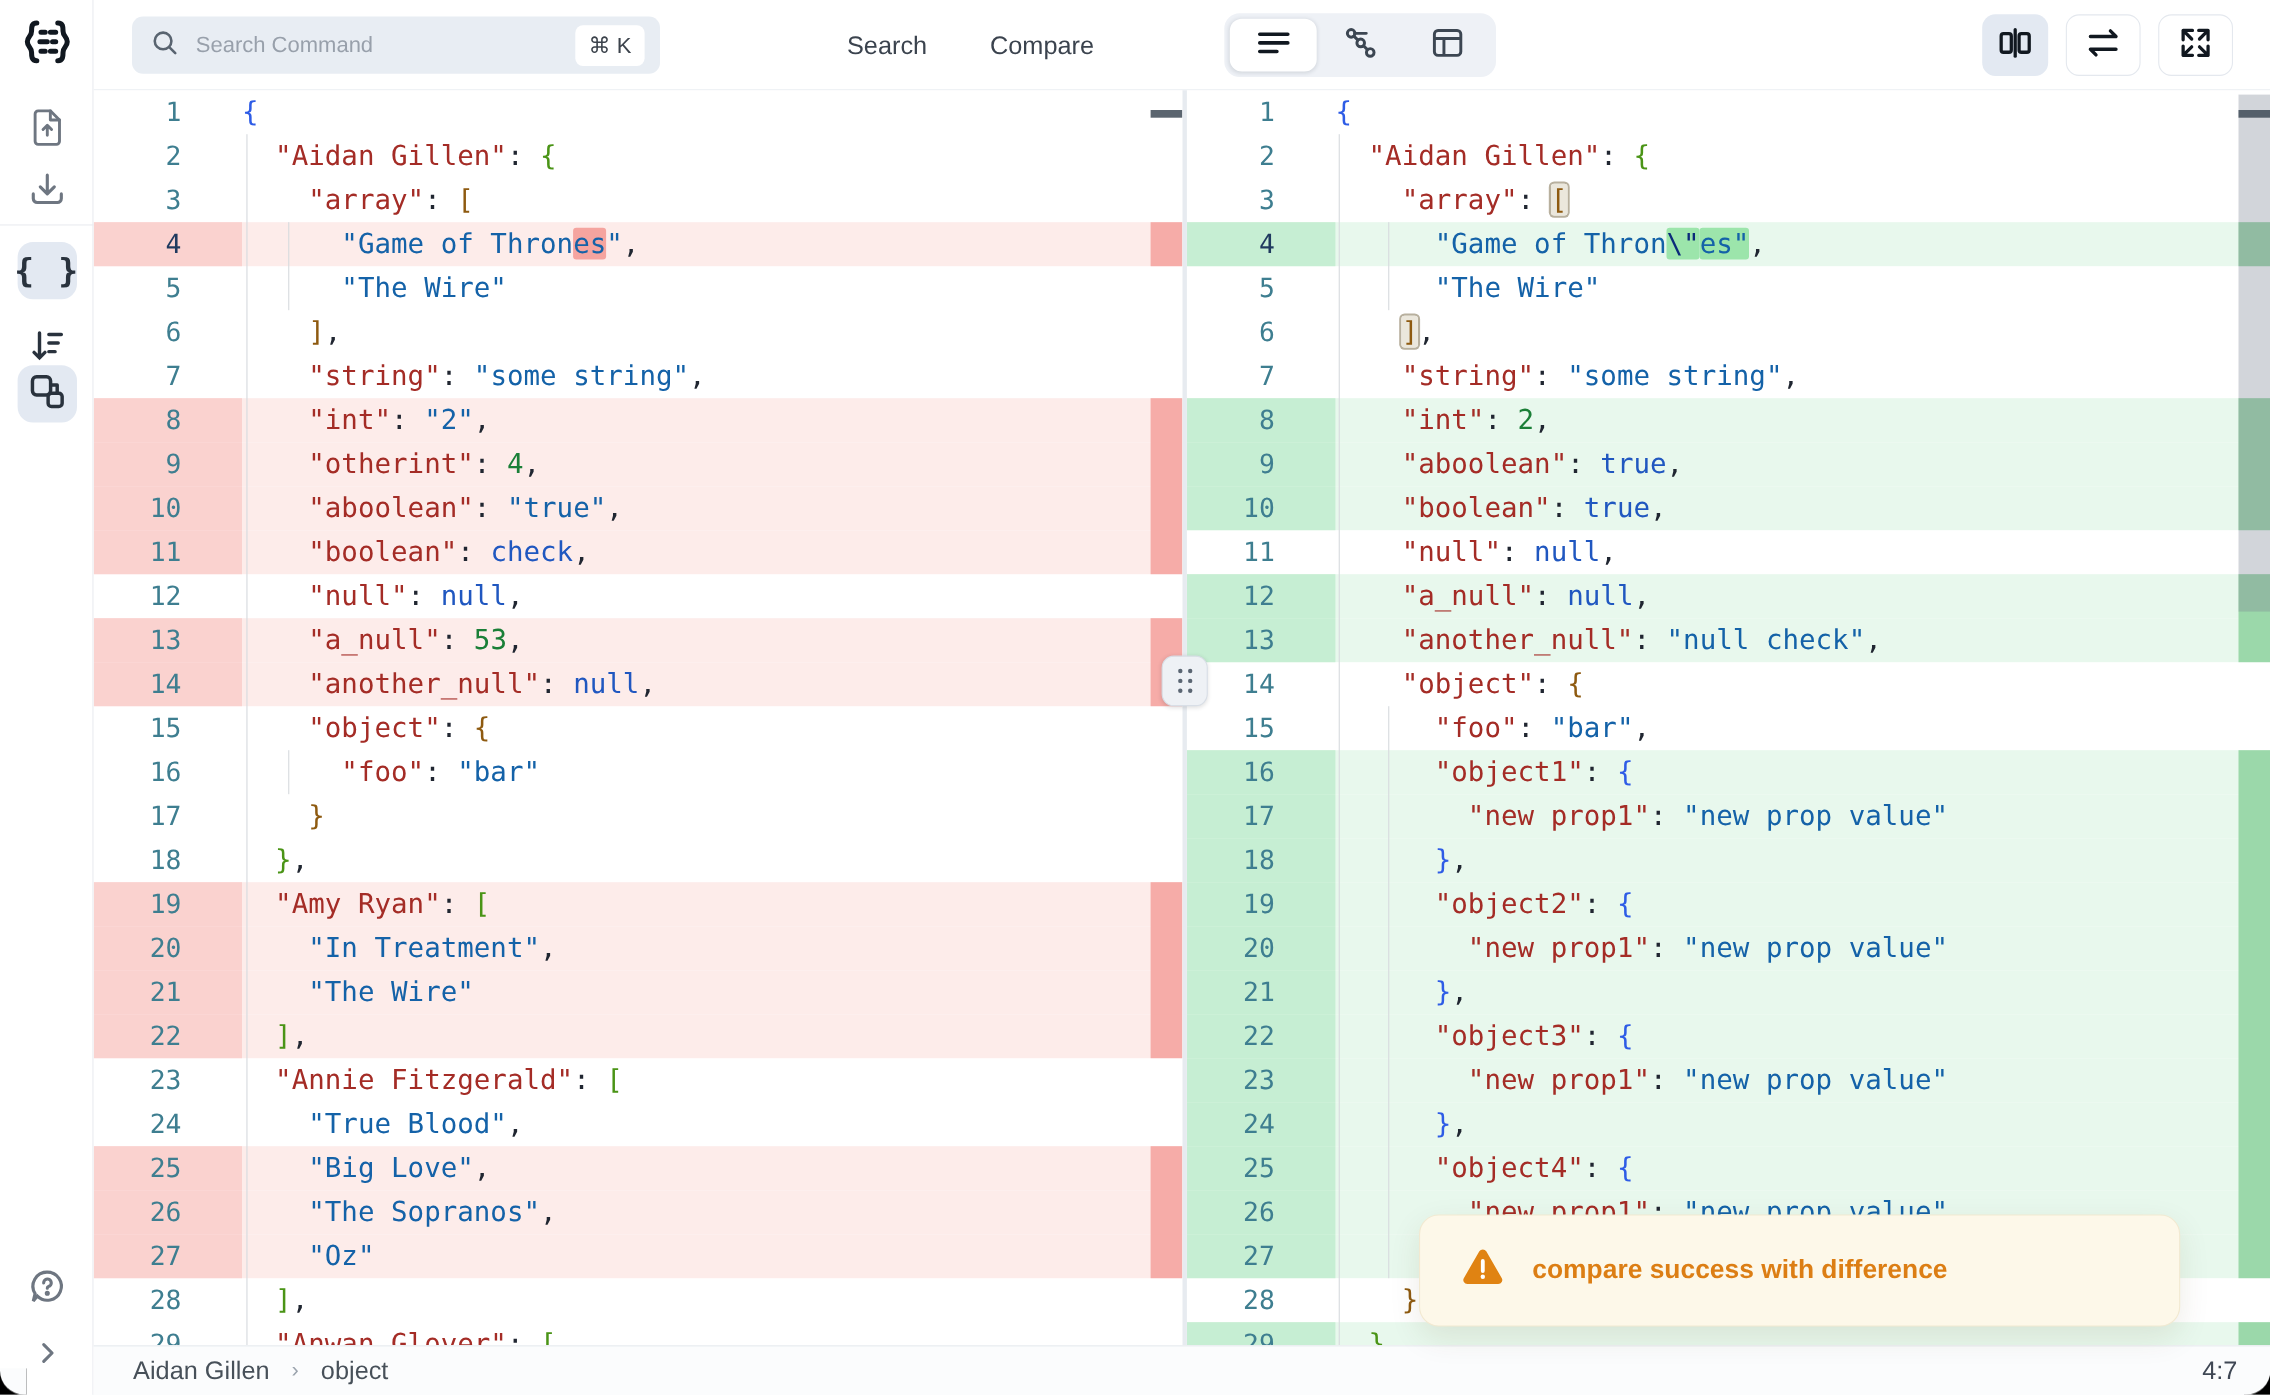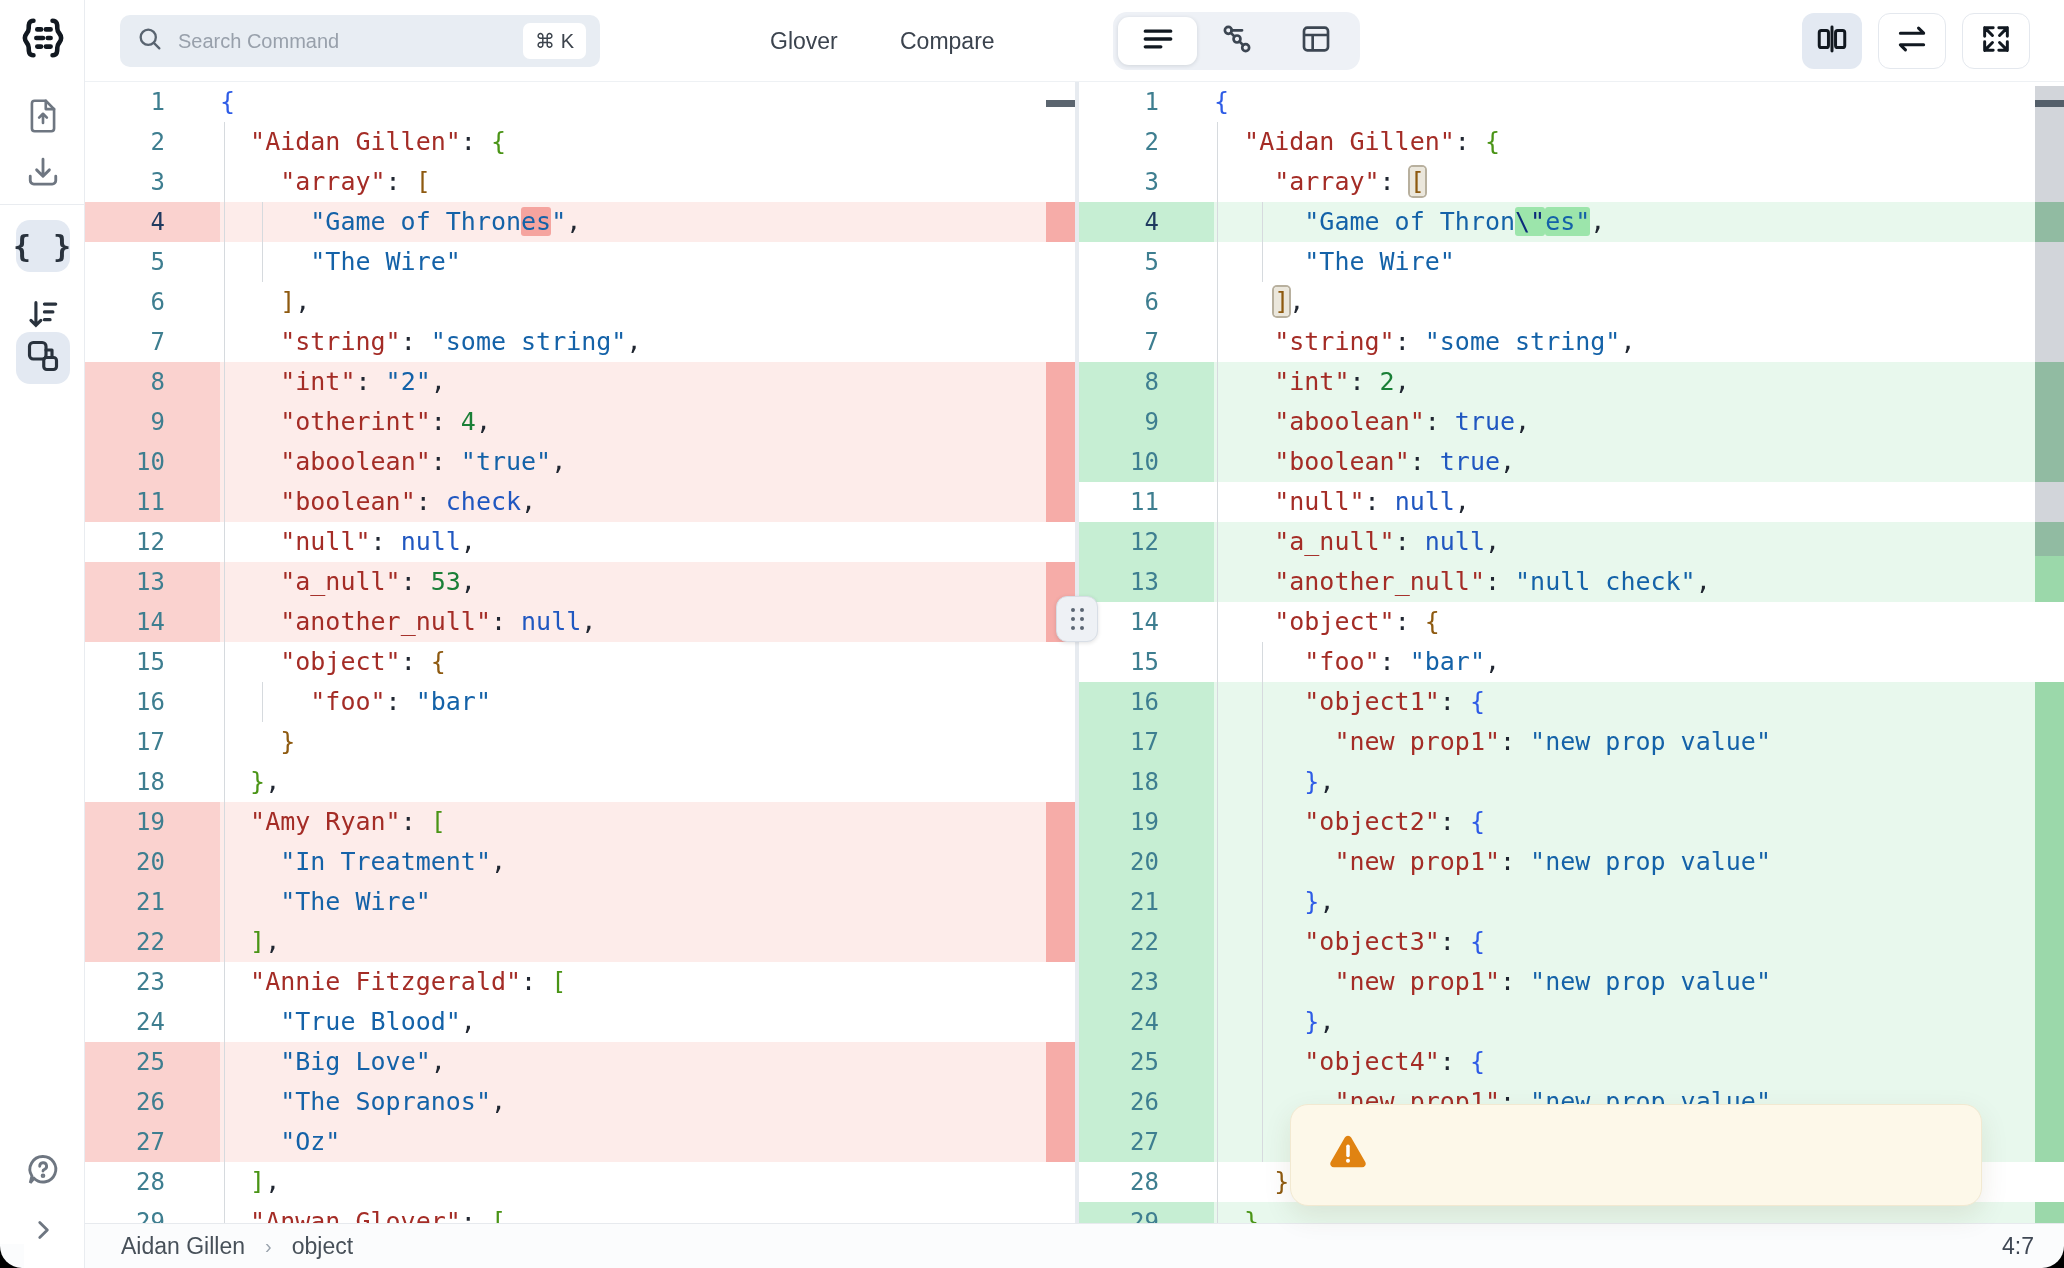--- a/index.html
+++ b/index.html
@@ -176,7 +176,7 @@
     <span id="search-kbd">⌘ K</span>
   </div>
 
-  <div id="format-btn" class="abs txt-btn">Glover</div>
+  <div id="format-btn" class="abs txt-btn">Search</div>
   <div id="unescape-btn" class="abs txt-btn">Compare</div>
 
   <div id="seg-control" class="abs">

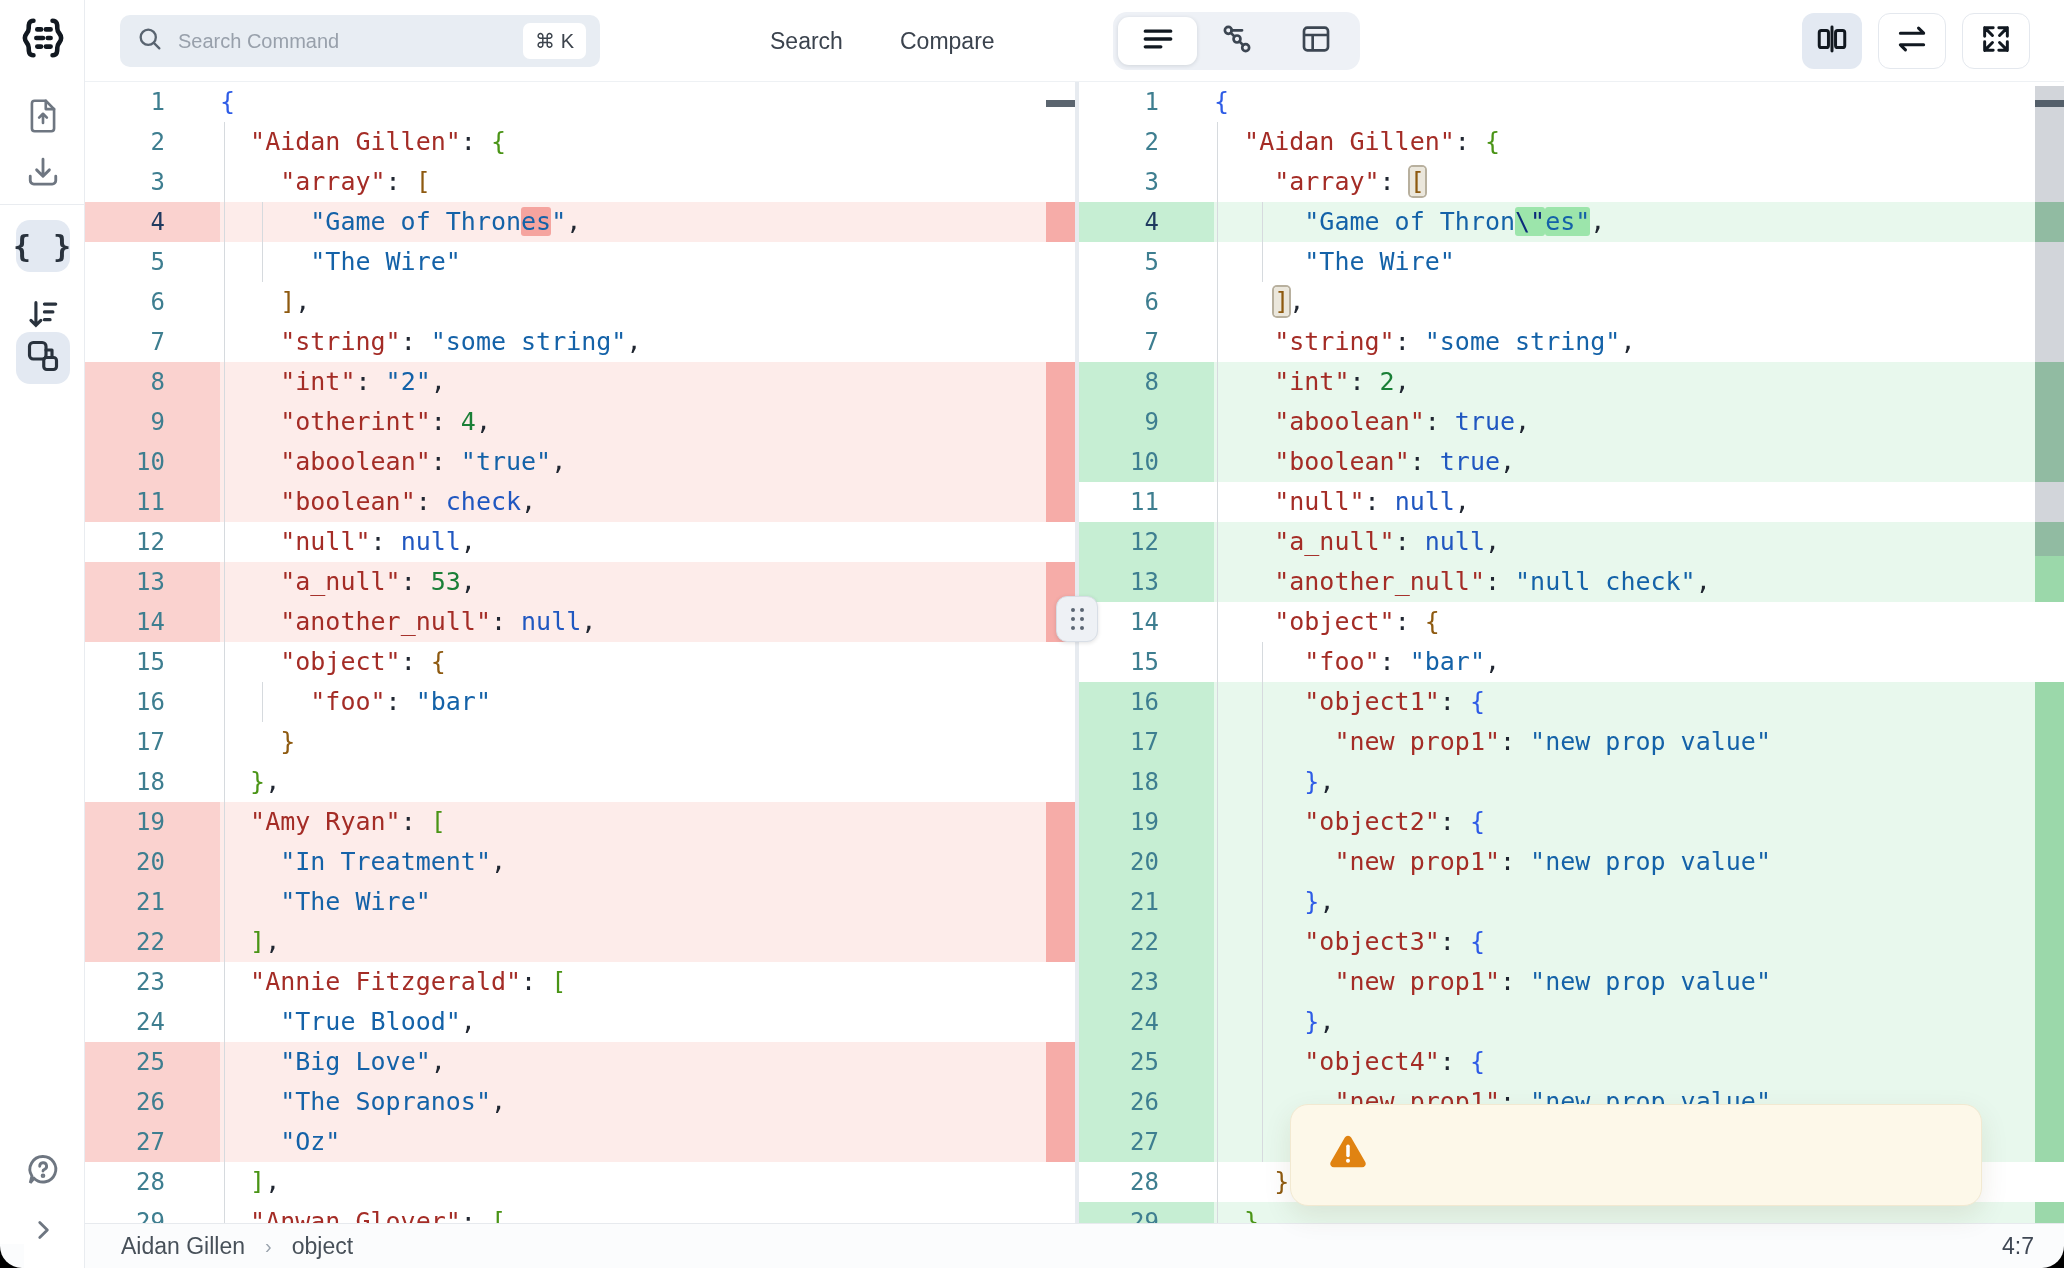--- a/index.html
+++ b/index.html
@@ -530,6 +530,7 @@
       <circle cx="12" cy="15.4" r="1.15" fill="#fff"></circle>
     </svg>
   </span>
+  <span id="toast-msg">compare success with difference</span>
 </div>
 
 <div class="corner" id="corner-l">

